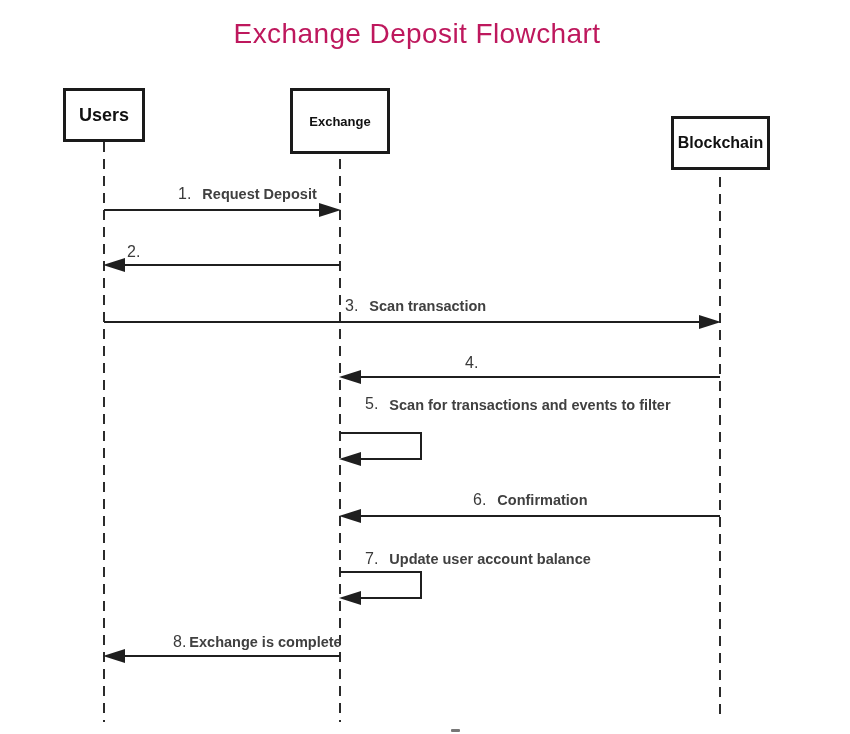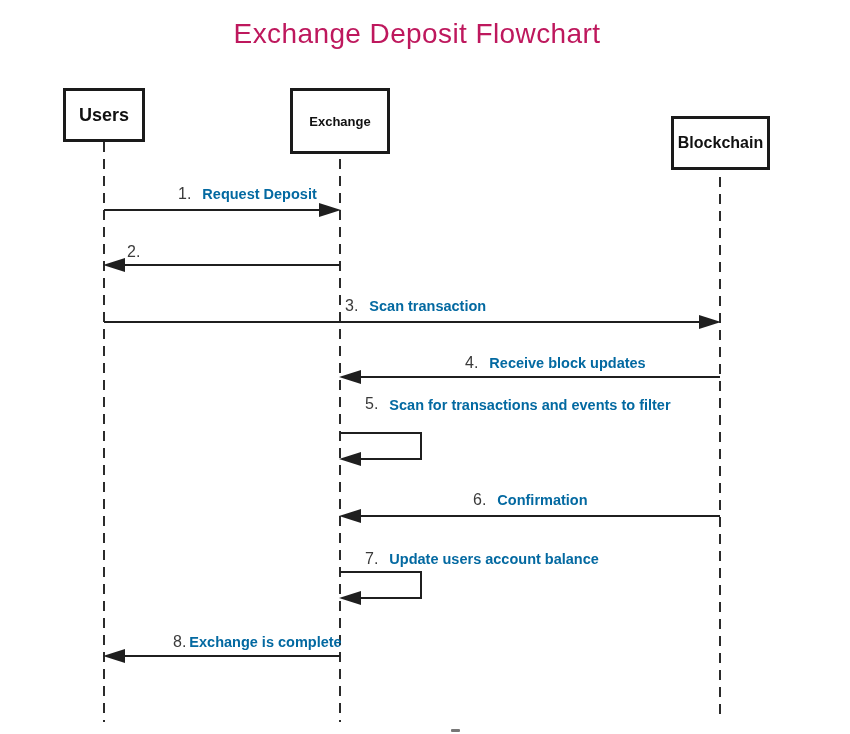--- a/index.html
+++ b/index.html
@@ -28,7 +28,7 @@
     white-space:nowrap;
   }
   .num{font-size:16px;font-weight:400;color:#3a3a3a;}
-  .txt{font-size:14.5px;font-weight:bold;color:#0369a1;}
+  .txt{font-size:14.5px;font-weight:bold;color:#404040;}
   .msg-1{left:178px;top:185px;}
   .msg-2{left:127px;top:243px;column-gap:5px;}
   .msg-3{left:345px;top:297px;}

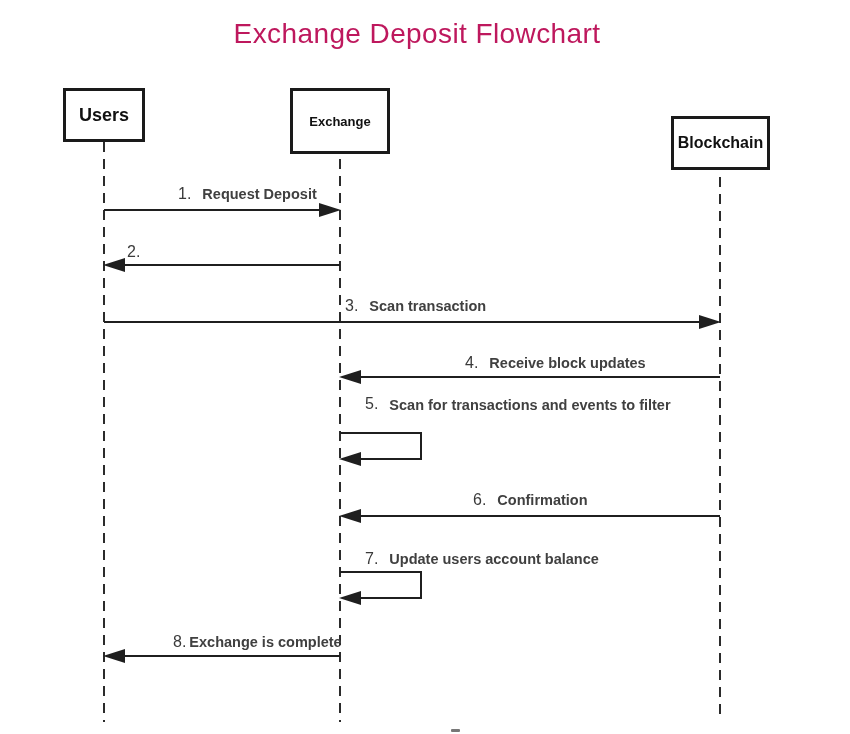--- a/index.html
+++ b/index.html
@@ -125,7 +125,6 @@
 
   <div class="msg msg-4">
     <span class="num">4.</span>
-    <span class="txt">Receive block updates</span>
   </div>
 
   <div class="msg msg-5">

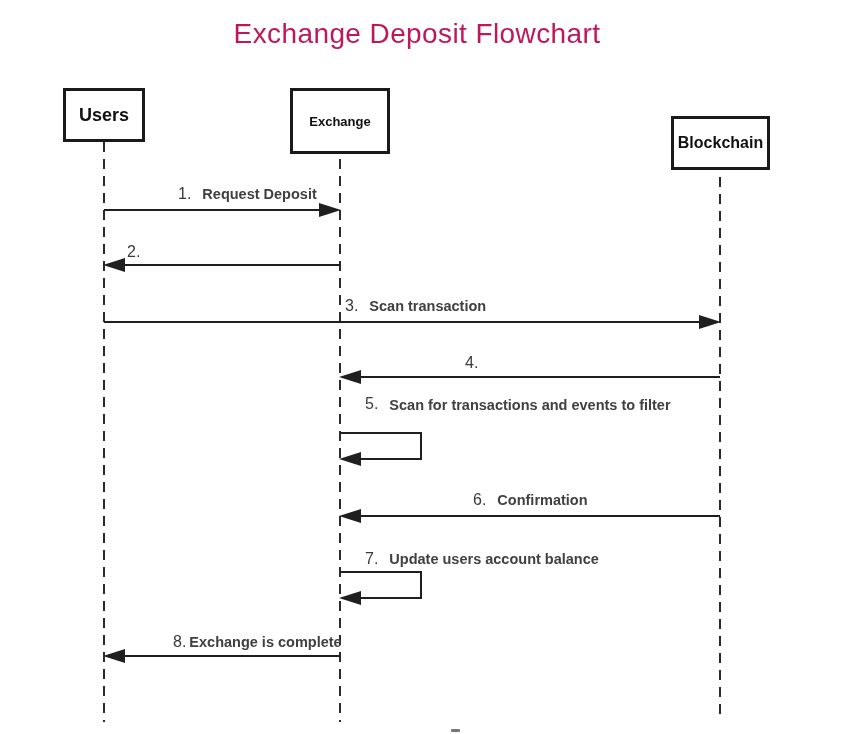--- a/index.html
+++ b/index.html
@@ -141,7 +141,7 @@
 
   <div class="msg msg-7">
     <span class="num">7.</span>
-    <span class="txt">Update users account balance</span>
+    <span class="txt">Update user account balance</span>
   </div>
 
   <div class="msg msg-8">

